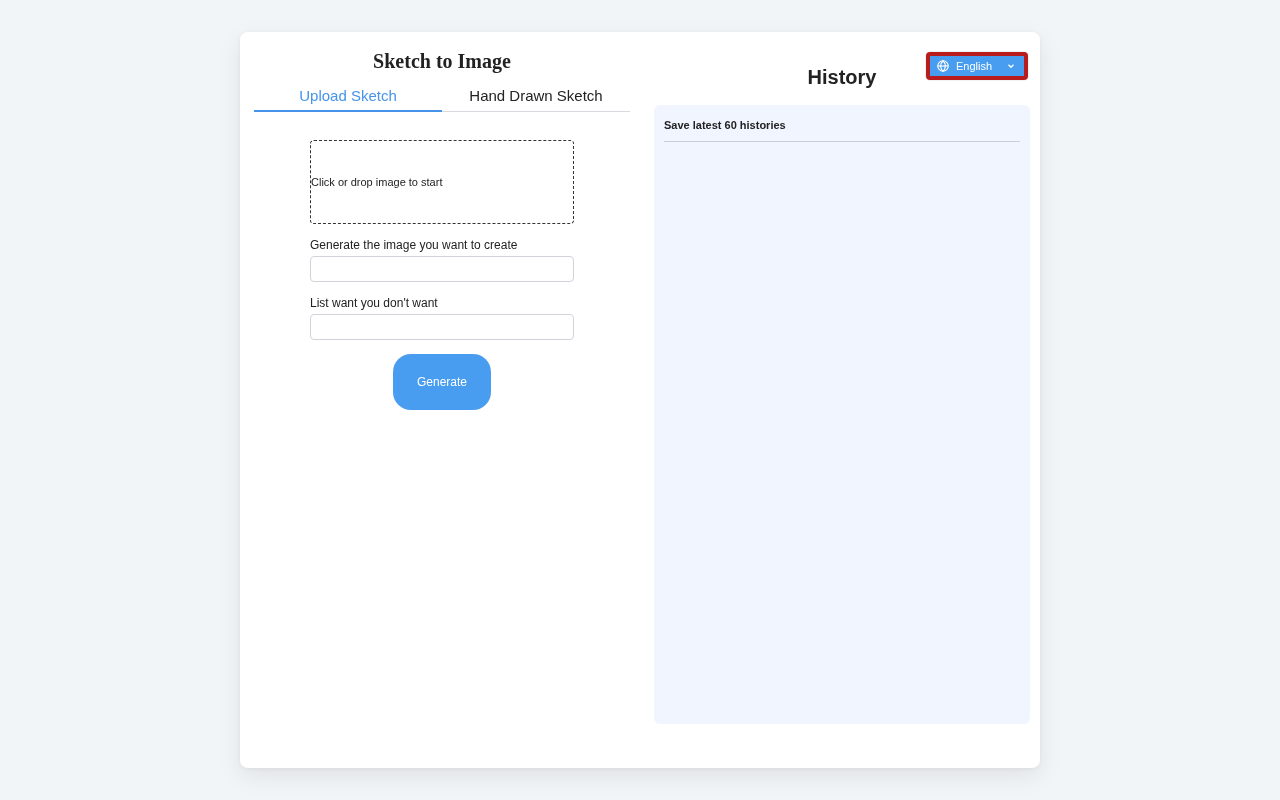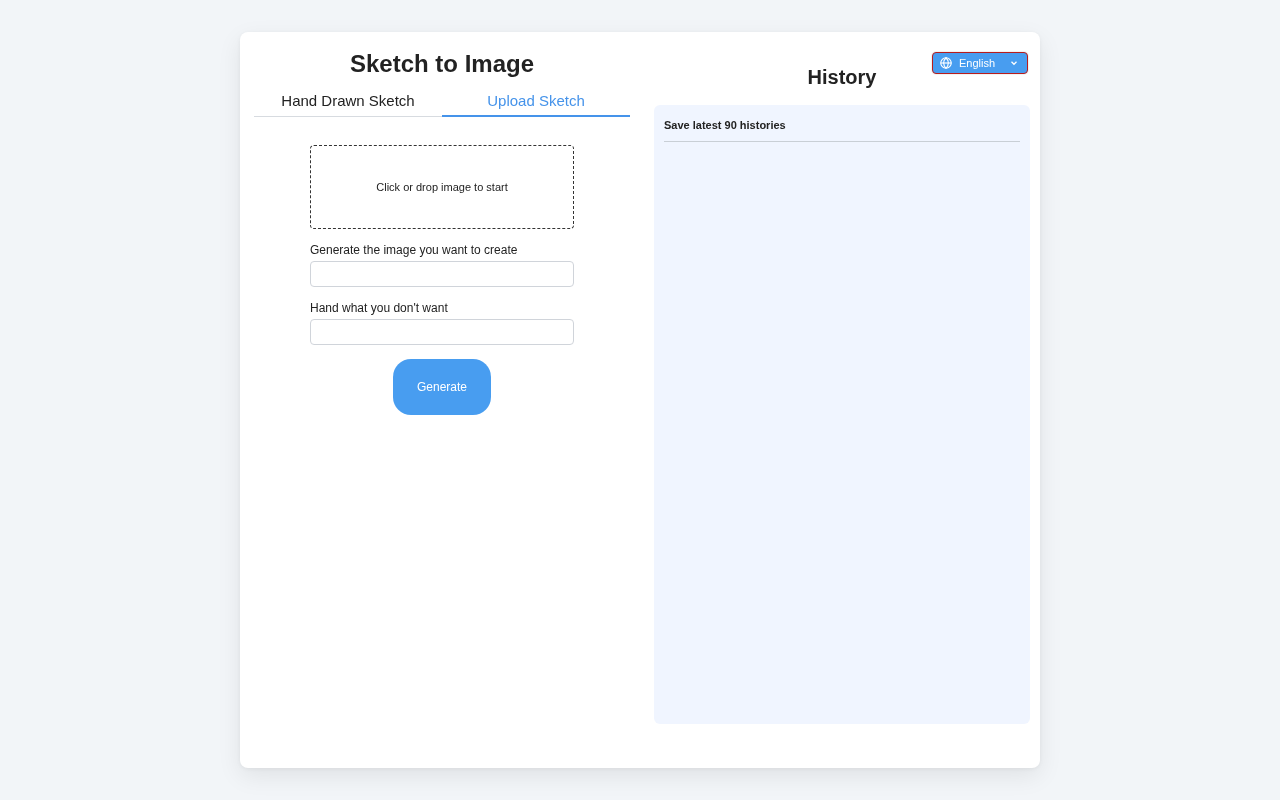--- a/index.html
+++ b/index.html
@@ -37,10 +37,11 @@
     position: relative;
   }
   .title-left {
-    font-size: 24px;
+    font-size: 20px;
     font-weight: 600;
     color: #222;
     margin-bottom: 10px;
+    font-family: Liberation Serif, serif;
   }
   .title-right {
     font-size: 20px;

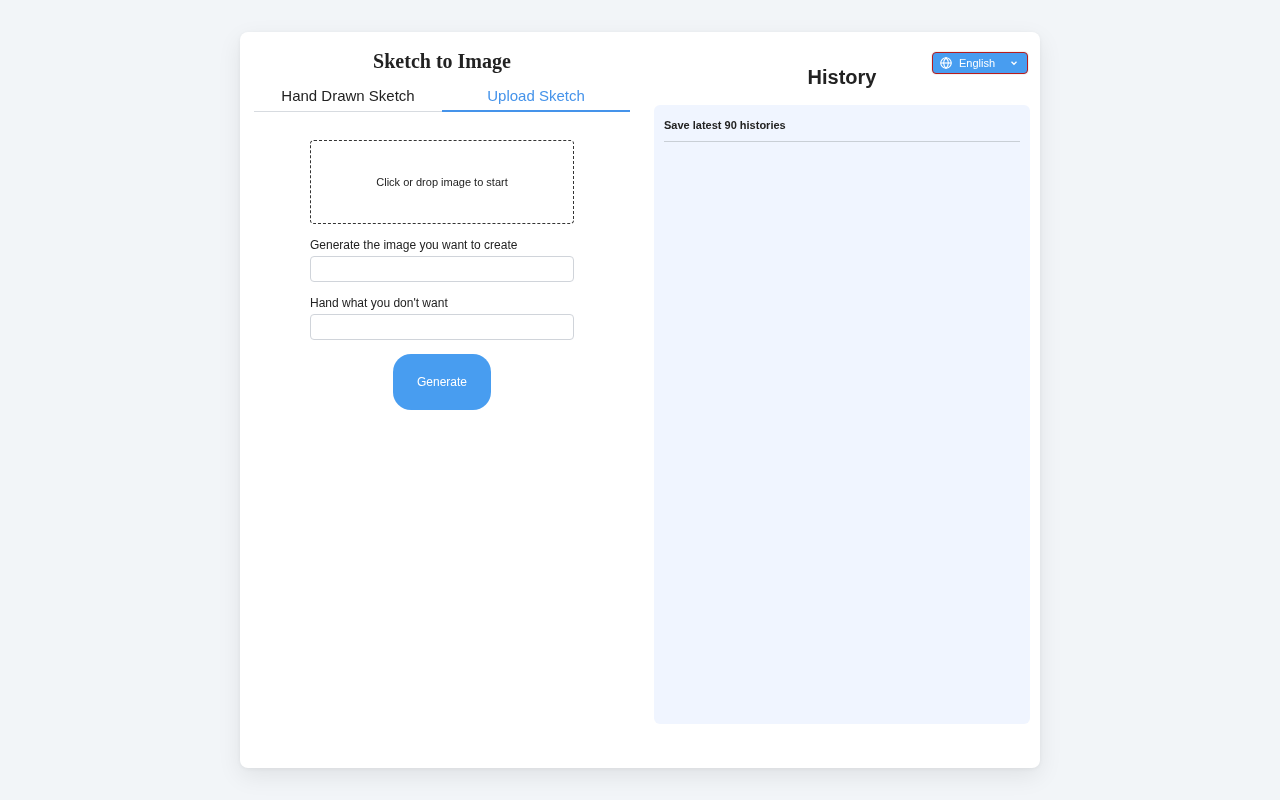--- a/index.html
+++ b/index.html
@@ -119,7 +119,7 @@
     background: #489df0;
     color: #fff;
     font-size: 11px;
-    border: 1px solid #b91c1c;
+    border: 4px solid #b91c1c;
     border-radius: 4px;
     padding: 3px 8px 3px 6px;
     display: flex;

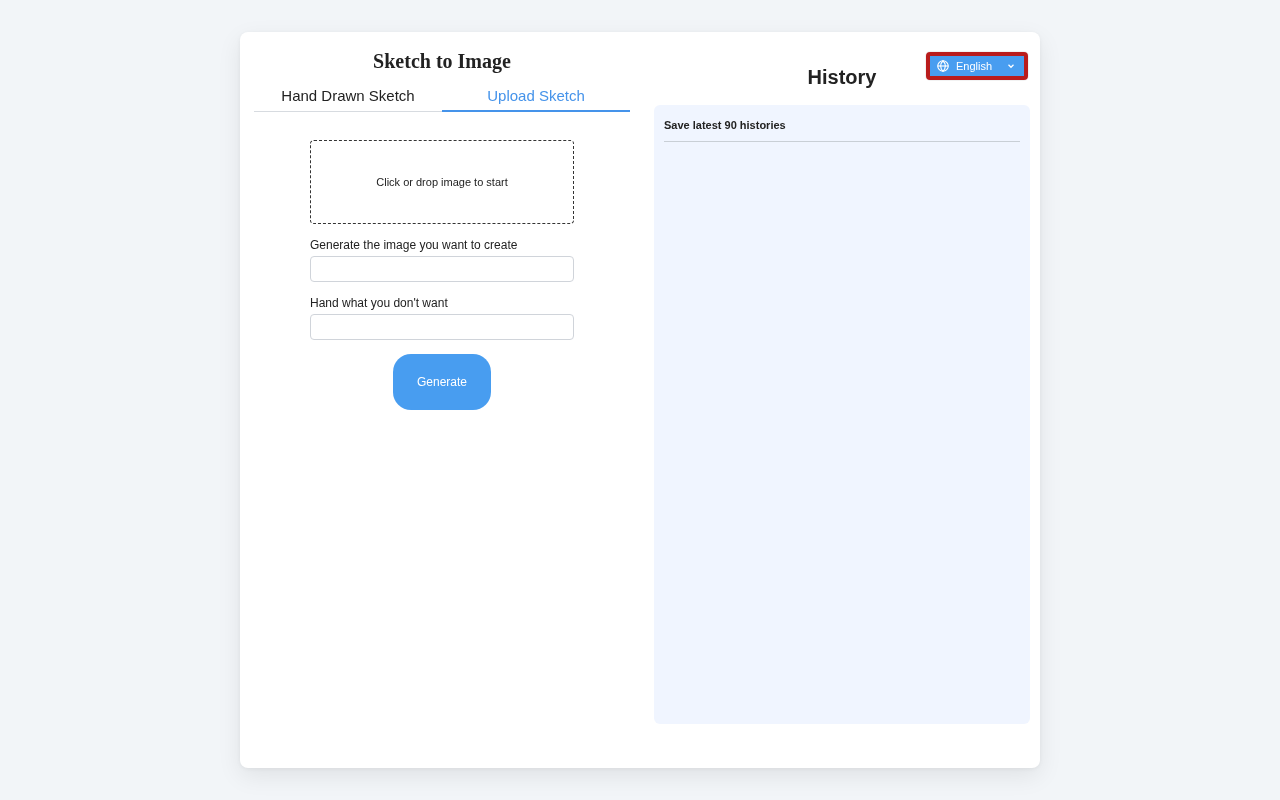--- a/index.html
+++ b/index.html
@@ -155,8 +155,8 @@
     <div class="title-left">Sketch to Image</div>
 
     <div class="tabs">
+      <div class="tab active">Upload Sketch</div>
       <div class="tab">Hand Drawn Sketch</div>
-      <div class="tab active">Upload Sketch</div>
     </div>
 
     <div class="form-area">

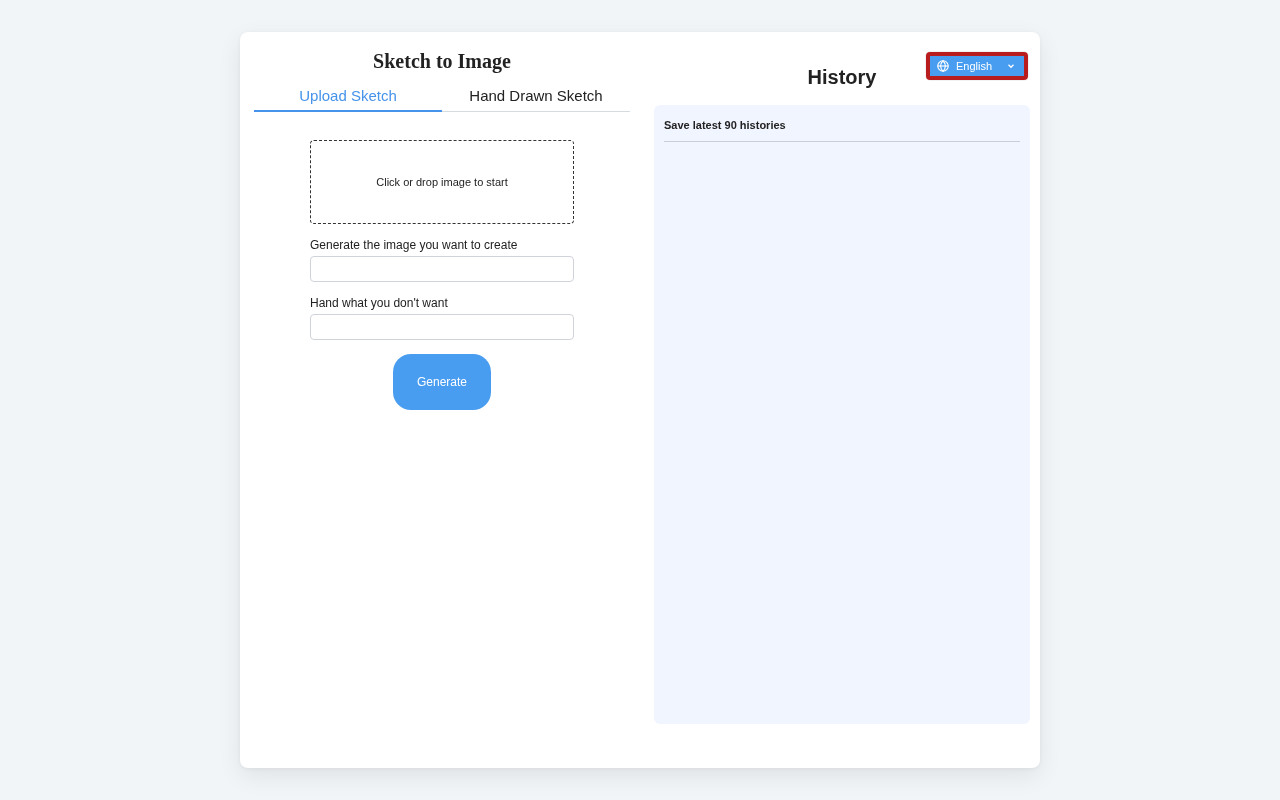--- a/index.html
+++ b/index.html
@@ -195,7 +195,7 @@
     <div class="title-right">History</div>
 
     <div class="history-panel">
-      <div class="history-note">Save latest 90 histories</div>
+      <div class="history-note">Save latest 60 histories</div>
     </div>
   </div>
 

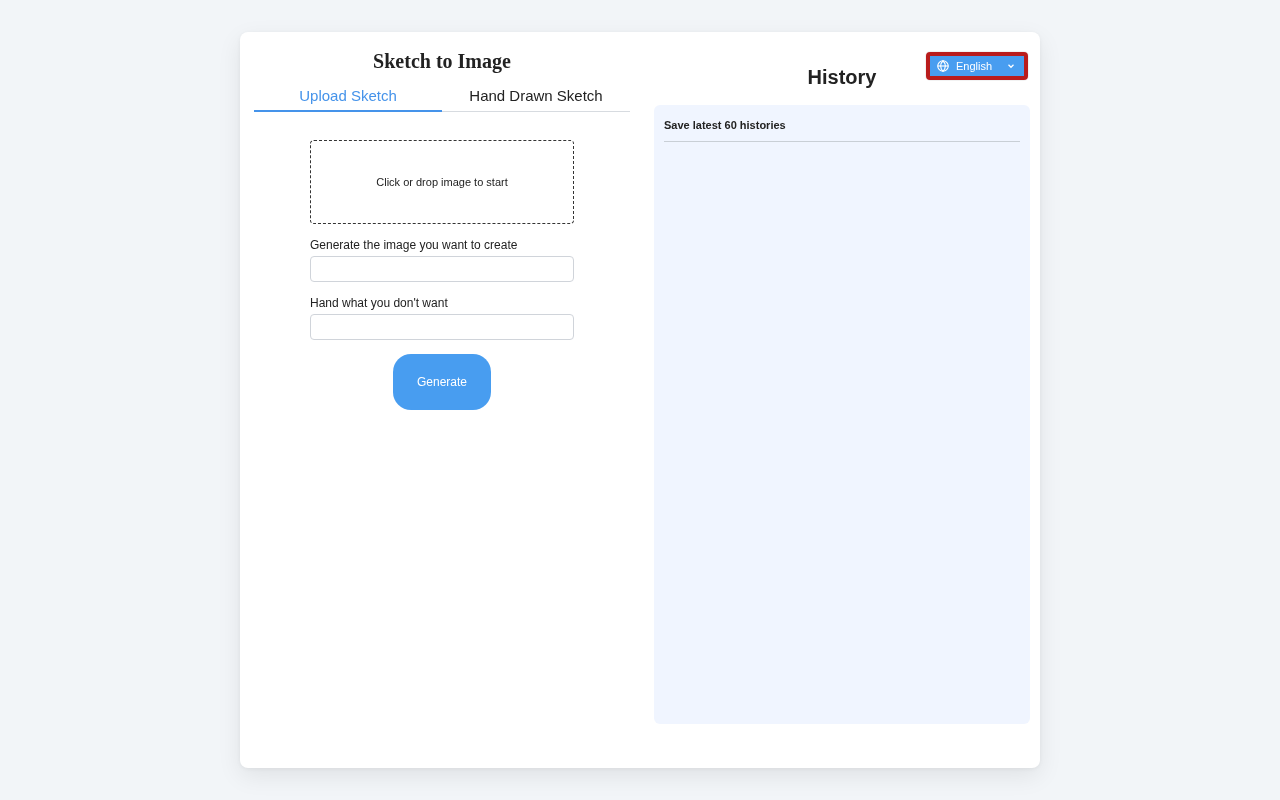--- a/index.html
+++ b/index.html
@@ -80,7 +80,7 @@
     border-radius: 4px;
     display: flex;
     align-items: center;
-    justify-content: center;
+    justify-content: flex-start;
     font-size: 11px;
     color: #222;
     cursor: pointer;

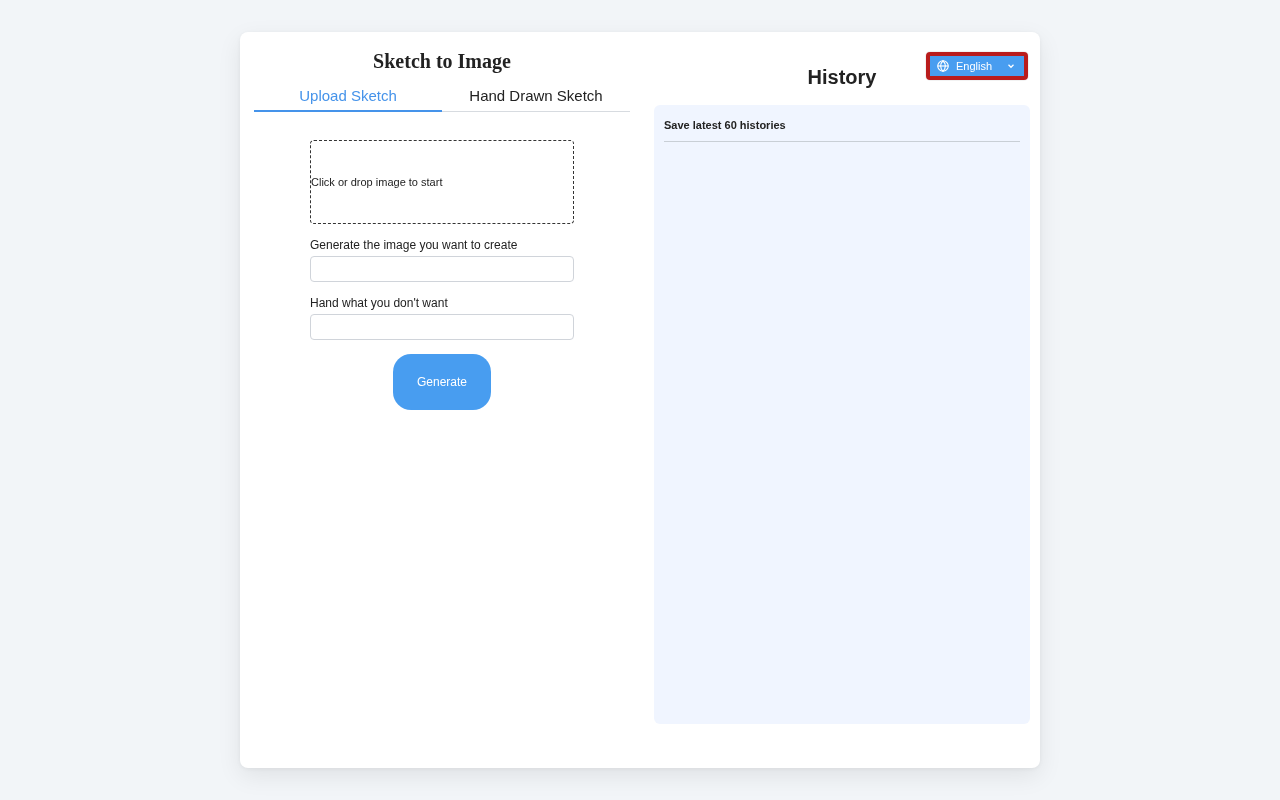--- a/index.html
+++ b/index.html
@@ -167,7 +167,7 @@
       <div class="field-label">Generate the image you want to create</div>
       <input type="text" class="text-input" style="">
 
-      <div class="field-label">Hand what you don't want</div>
+      <div class="field-label">List want you don't want</div>
       <input type="text" class="text-input" style="">
 
       <button class="generate-btn">Generate</button>

